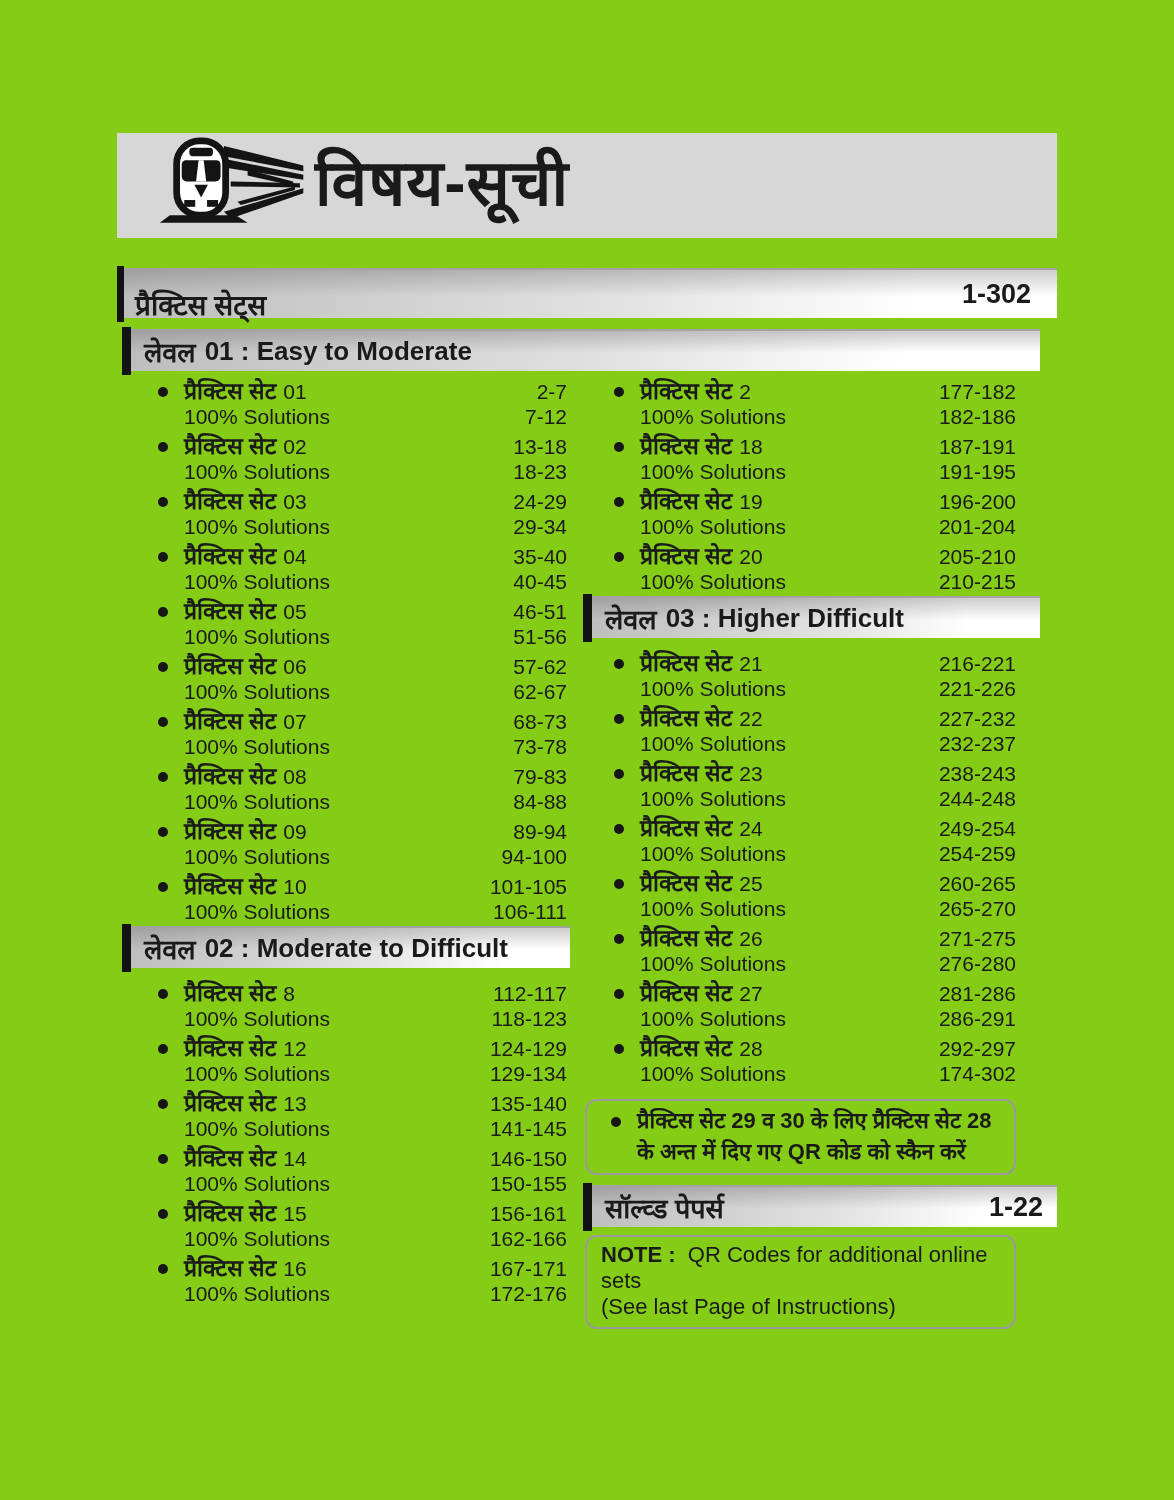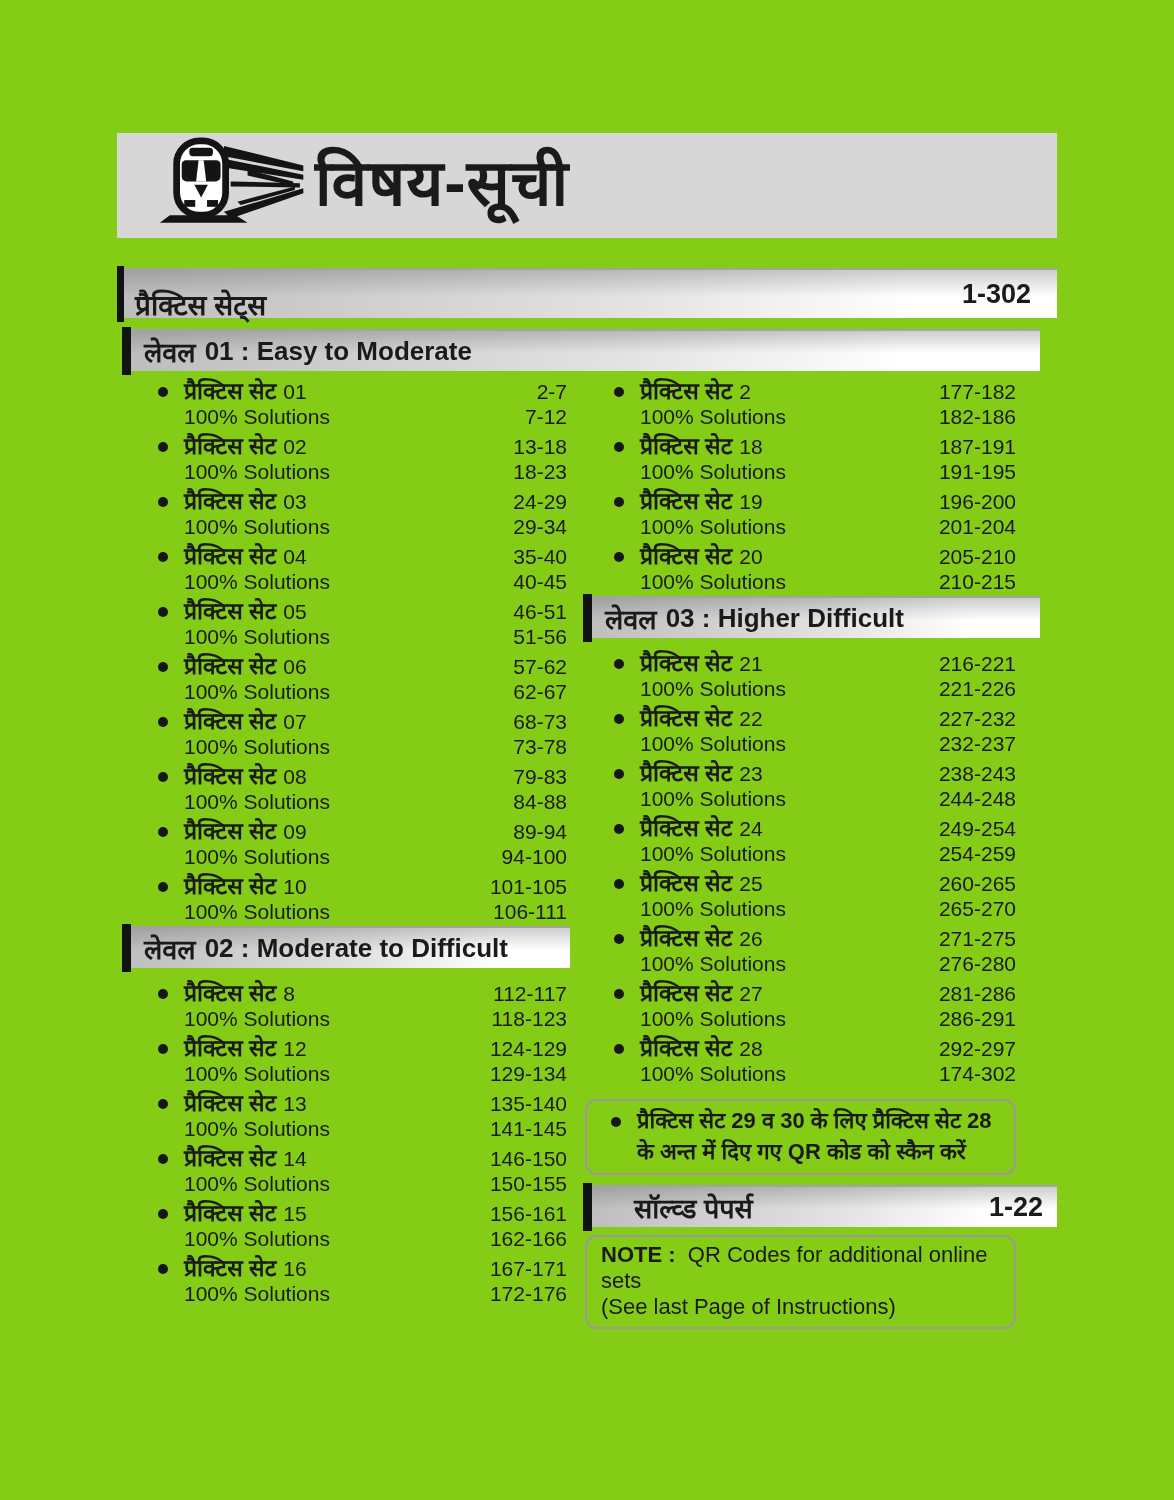--- a/index.html
+++ b/index.html
@@ -60,7 +60,7 @@
   .qr-box .bullet{flex:none;width:10px;height:10px;border-radius:50%;background:#161616;margin:12px 16px 0 16px;}
   .qr-box .qr-text{font-size:22px;font-weight:bold;line-height:31px;}
   .solved-bar{margin:10px 0 0 -31px;width:474px;}
-  .solved-bar .lvl-hi{margin-left:29px;}
+  .solved-bar .lvl-hi{}
   .solved-bar .bar-pages{position:absolute;right:14px;font-size:27px;font-weight:bold;}
   .note-box{
     box-sizing:border-box;margin:8px 0 0 -29px;width:431px;

